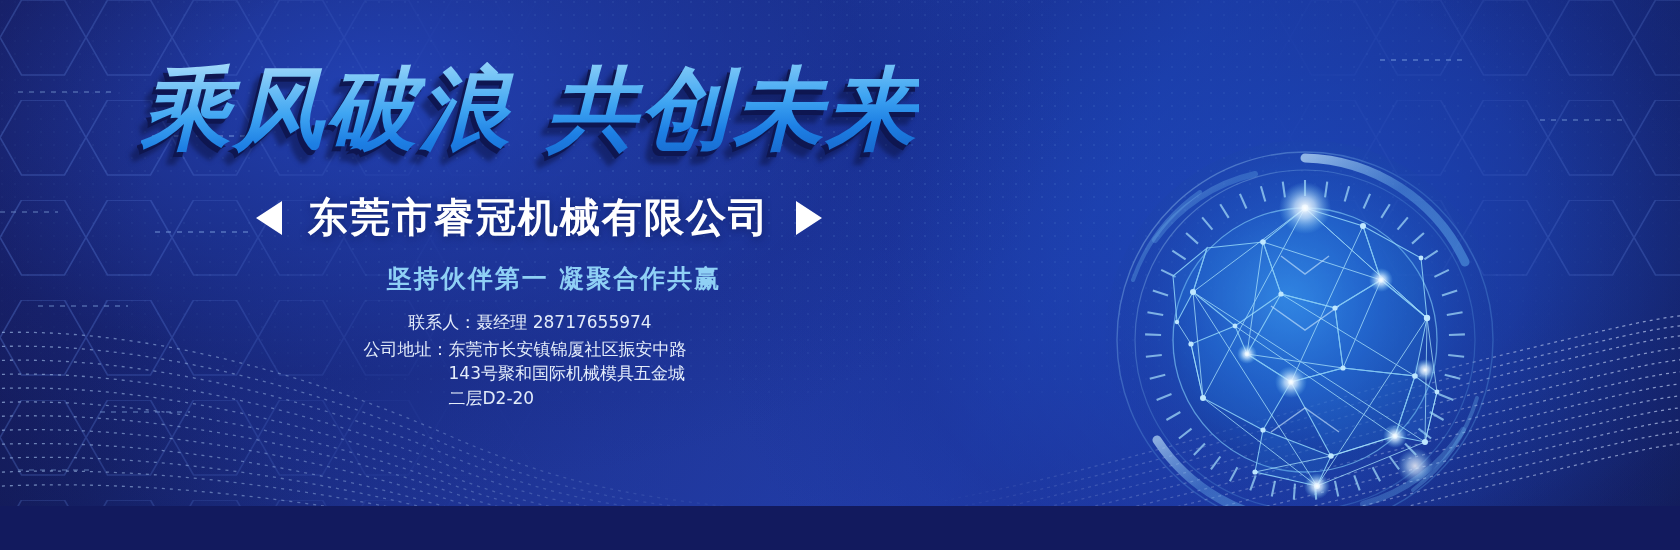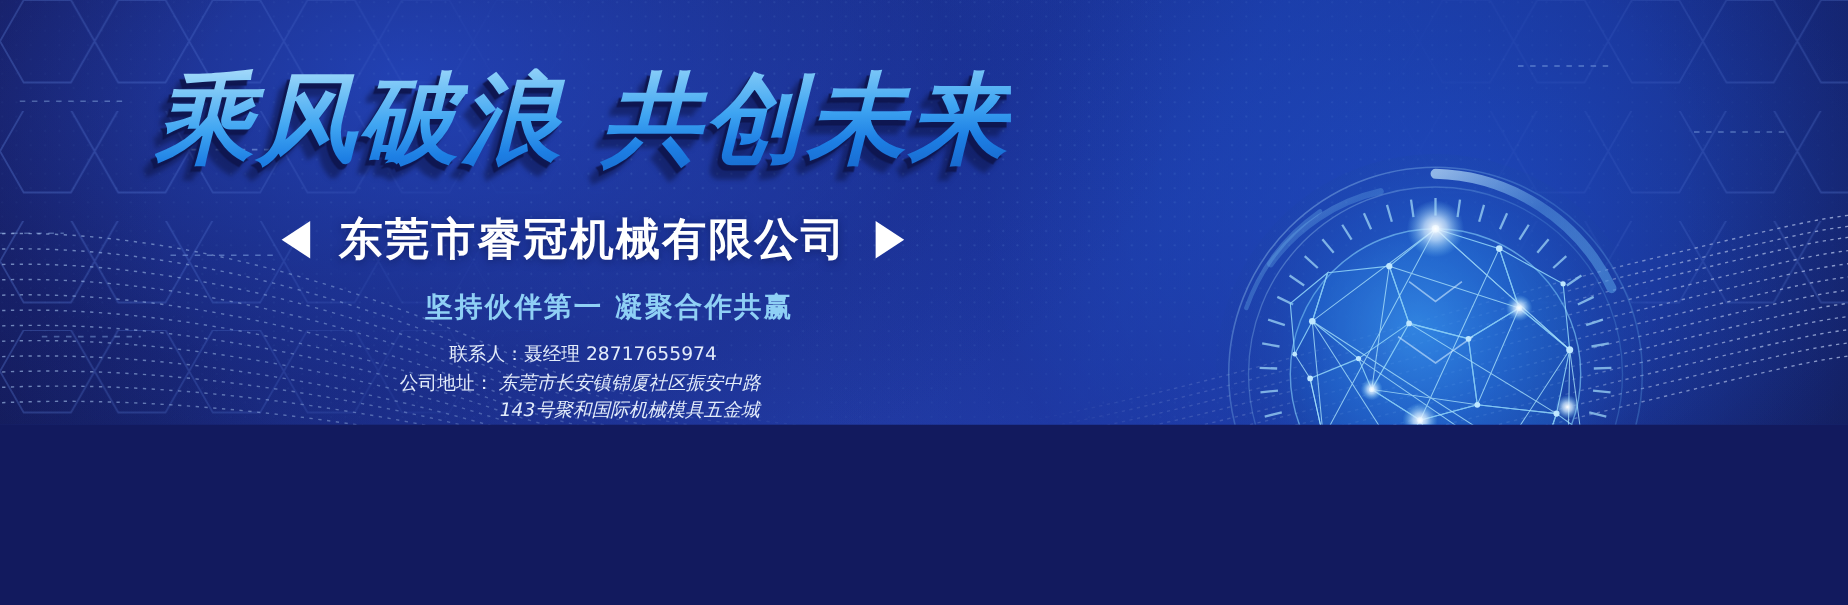--- a/index.html
+++ b/index.html
@@ -11,7 +11,7 @@
   }
   #banner {
     position:relative;
-    width:1680px; height:386px;
+    width:1680px; height:506px;
     overflow:hidden;
     background:
       radial-gradient(ellipse 900px 520px at 22% 18%, rgba(36,70,190,0.85) 0%, rgba(24,42,140,0.25) 55%, rgba(18,26,94,0) 78%),

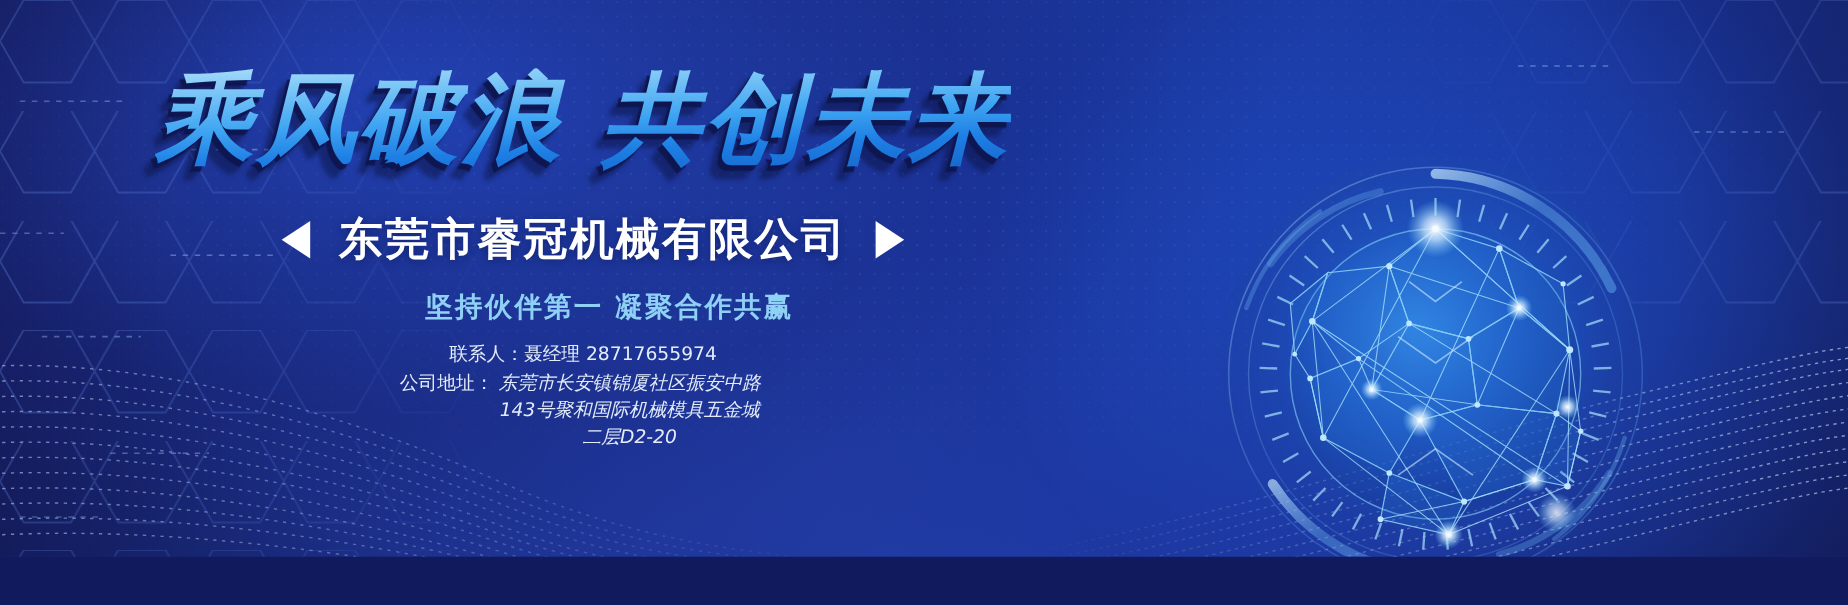--- a/index.html
+++ b/index.html
@@ -108,9 +108,8 @@
   .addr-label { white-space:nowrap; }
   .addr-value {
     width:248px;
-    text-align:center;
+    text-align:left;
     word-break:break-all;
-    font-style:italic;
   }
 
   

